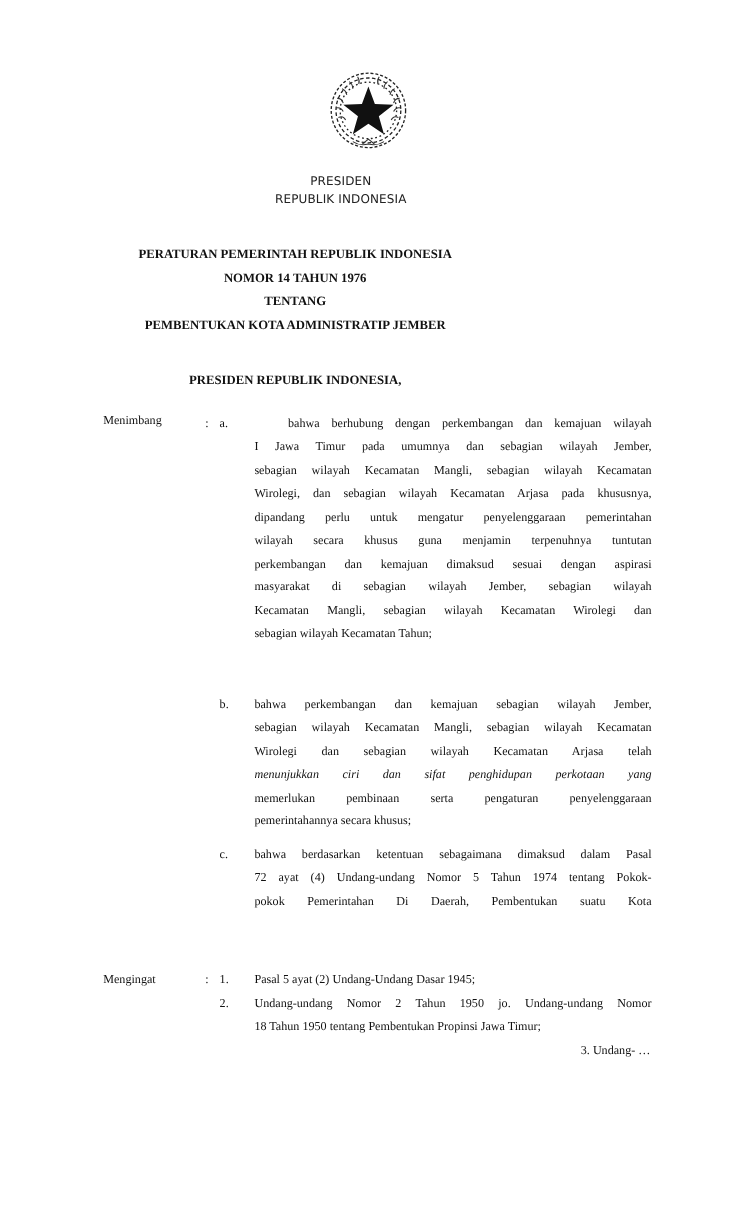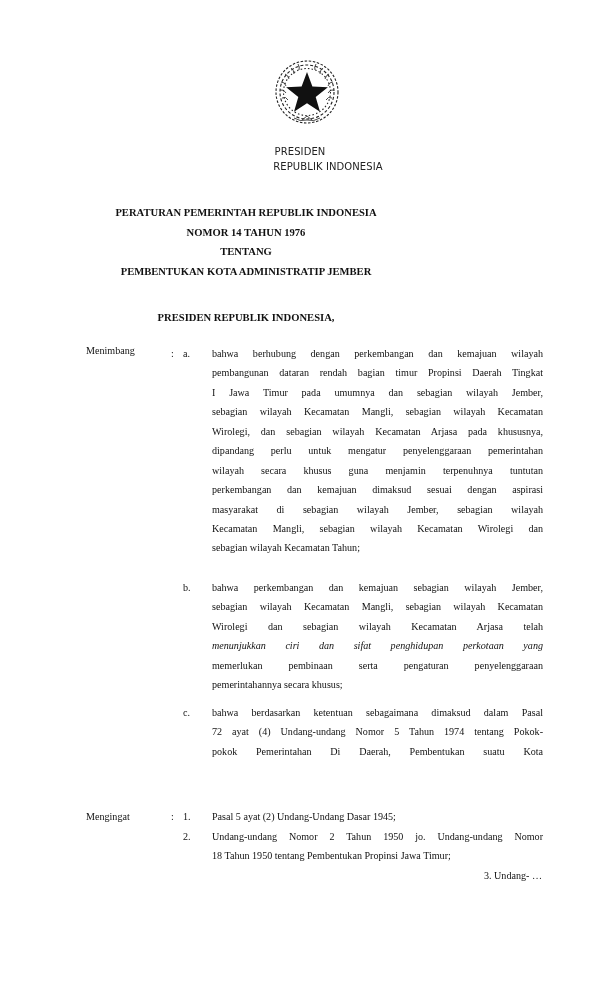--- a/index.html
+++ b/index.html
@@ -6,7 +6,7 @@
   body { width: 612px; height: 1008px; position: relative; overflow: hidden; color: #111; }
   .page { position: absolute; left: 0; top: 0; width: 612px; height: 1008px; background: #fff; }
   .emblem { position: absolute; left: 272px; top: 58px; width: 70px; height: 70px; }
-  .pres-label { position: absolute; left: 16px; width: 568px; text-align: center; font-family: "DejaVu Sans", sans-serif; font-size: 10px; letter-spacing: 0.1px; color: #222; }
+  .pres-label { position: absolute; left: 0; width: 568px; text-align: center; font-family: "DejaVu Sans", sans-serif; font-size: 10px; letter-spacing: 0.1px; color: #222; }
   .title { position: absolute; left: 0; width: 492px; text-align: center; font-family: "Liberation Serif", serif; font-weight: bold; font-size: 10.6px; color: #111; }
   .serif { font-family: "Liberation Serif", serif; font-size: 10.1px; color: #111; }
   .section-label { position: absolute; left: 86px; }

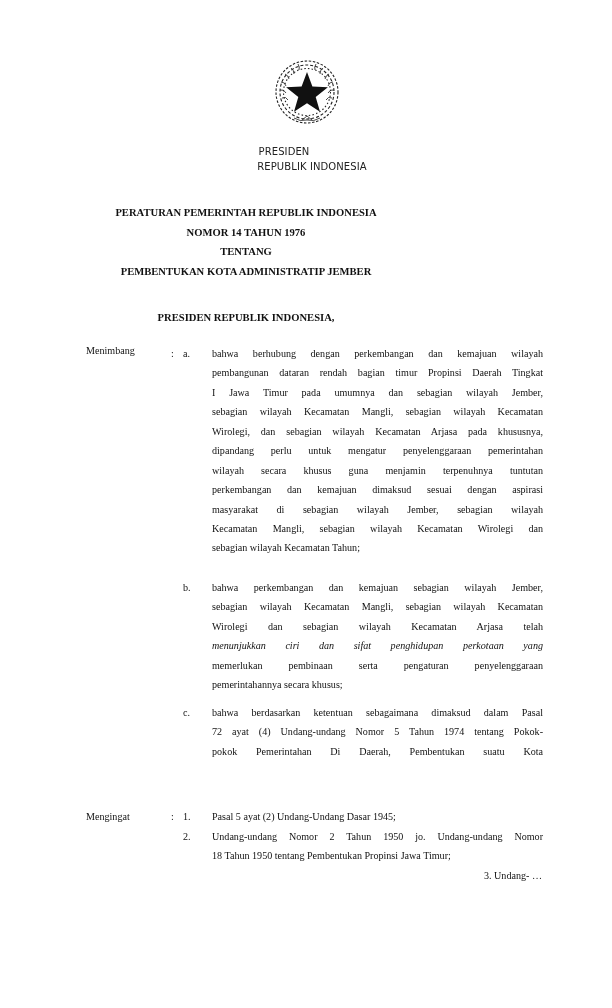--- a/index.html
+++ b/index.html
@@ -38,7 +38,7 @@
   </svg>
 
   <div class="pres-label" style="top:146px;">PRESIDEN</div>
-  <div class="pres-label" style="top:161px;margin-left:28px;">REPUBLIK INDONESIA</div>
+  <div class="pres-label" style="top:161px;">REPUBLIK INDONESIA</div>
 
   <div class="title" style="top:207px;">PERATURAN PEMERINTAH REPUBLIK INDONESIA</div>
   <div class="title" style="top:227px;">NOMOR 14 TAHUN 1976</div>

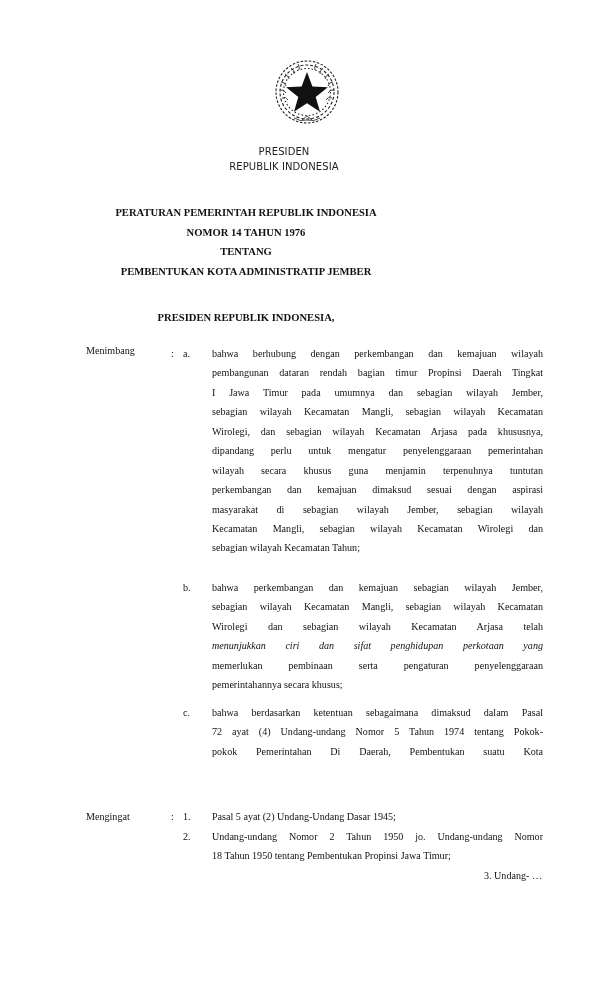--- a/index.html
+++ b/index.html
@@ -51,7 +51,7 @@
 
   <div class="serif item-letter" style="top:348px;">a.</div>
   <div class="serif item-body" style="top:344px;">
-    <span class="ln" style="white-space: normal; text-align-last: justify;">bahwa berhubung dengan perkembangan dan kemajuan wilayah</span>
+    <span class="ln" style="white-space: normal; text-align-last: justify; margin-left: 28px;">bahwa berhubung dengan perkembangan dan kemajuan wilayah</span>
     <span class="ln" style="white-space: normal; text-align-last: justify;">pembangunan dataran rendah bagian timur Propinsi Daerah Tingkat</span>
     <span class="ln" style="white-space: normal; text-align-last: justify;">I Jawa Timur pada umumnya dan sebagian wilayah Jember,</span>
     <span class="ln" style="white-space: normal; text-align-last: justify;">sebagian wilayah Kecamatan Mangli, sebagian wilayah Kecamatan</span>

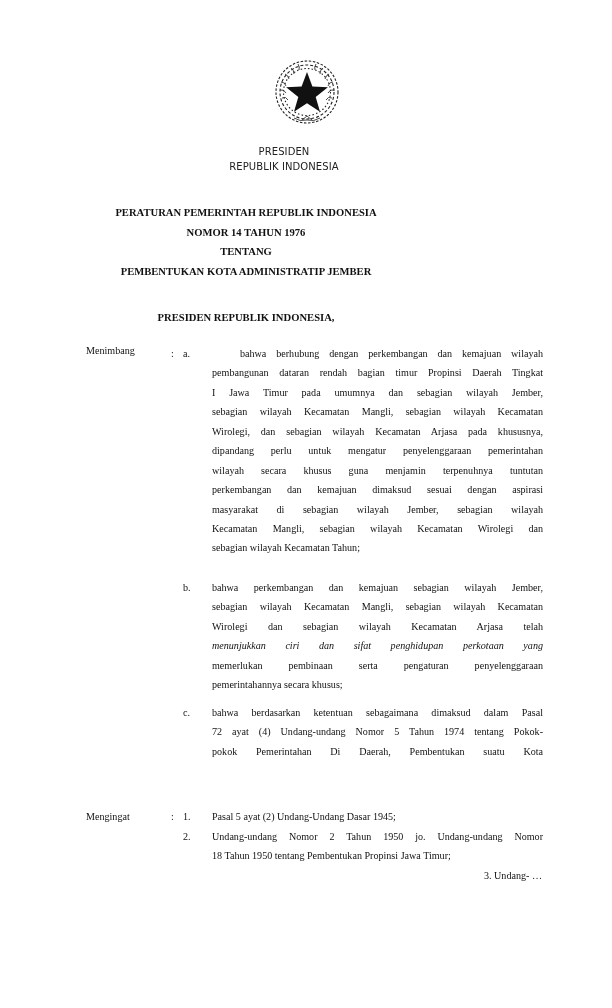--- a/index.html
+++ b/index.html
@@ -52,7 +52,6 @@
   <div class="serif item-letter" style="top:348px;">a.</div>
   <div class="serif item-body" style="top:344px;">
     <span class="ln" style="white-space: normal; text-align-last: justify; margin-left: 28px;">bahwa berhubung dengan perkembangan dan kemajuan wilayah</span>
-    <span class="ln" style="white-space: normal; text-align-last: justify;">pembangunan dataran rendah bagian timur Propinsi Daerah Tingkat</span>
     <span class="ln" style="white-space: normal; text-align-last: justify;">I Jawa Timur pada umumnya dan sebagian wilayah Jember,</span>
     <span class="ln" style="white-space: normal; text-align-last: justify;">sebagian wilayah Kecamatan Mangli, sebagian wilayah Kecamatan</span>
     <span class="ln" style="white-space: normal; text-align-last: justify;">Wirolegi, dan sebagian wilayah Kecamatan Arjasa pada khususnya,</span>

